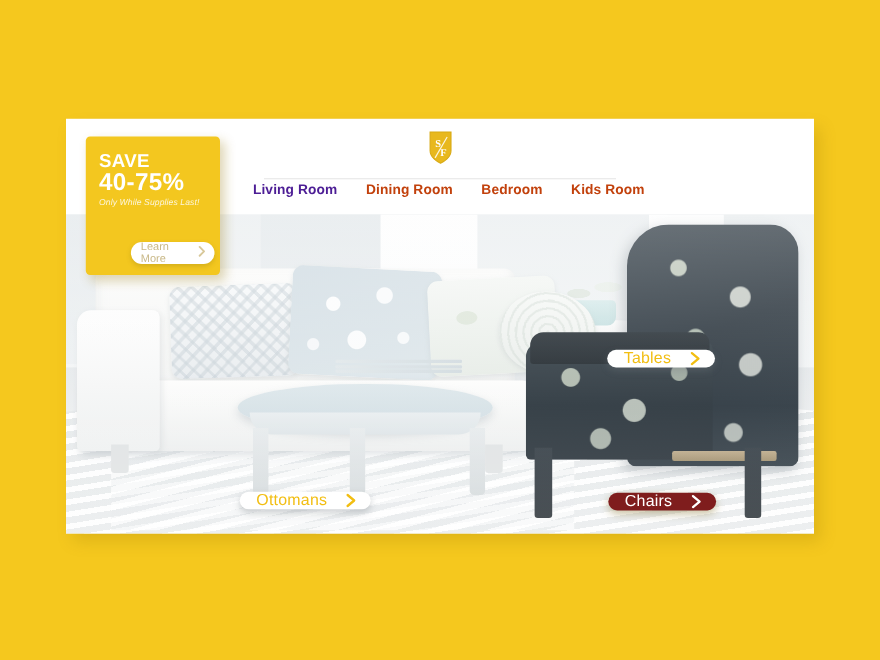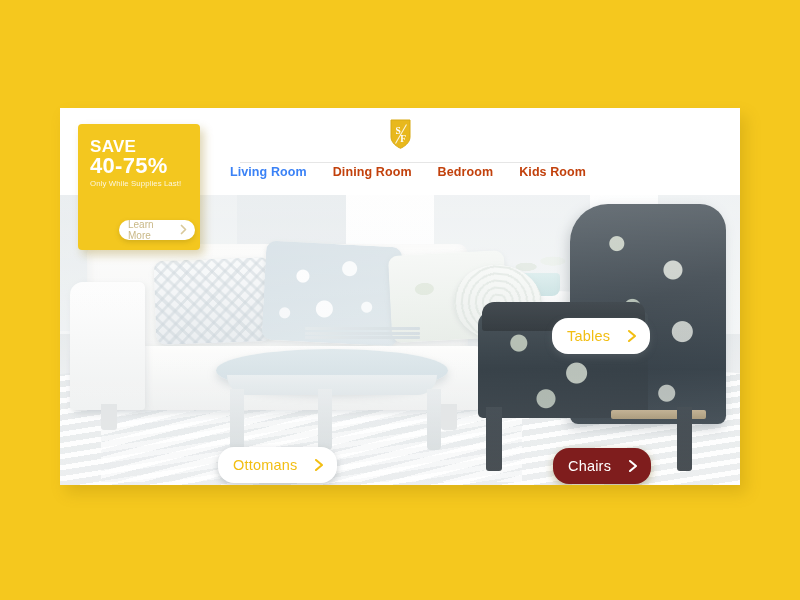--- a/index.html
+++ b/index.html
@@ -76,7 +76,7 @@
     letter-spacing: 0.1px;
     font-weight: bold;
   }
-  .nav-item.active { font-weight: bold; color: #3b82f6; margin-left: 16px; }
+  .nav-item.active { font-weight: bold; color: #4c1d95; margin-left: 16px; }
 
   
   #hero {

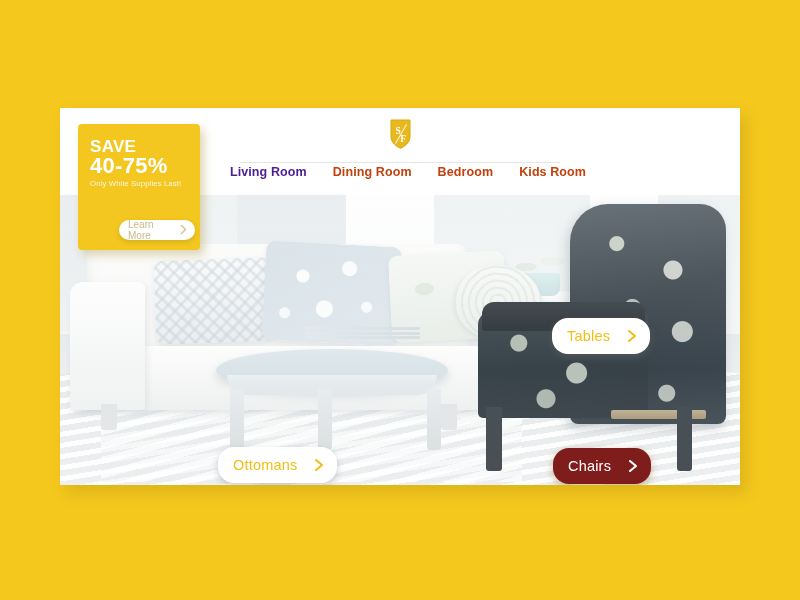--- a/index.html
+++ b/index.html
@@ -350,6 +350,7 @@
     color: #fcf6dd;
     margin-top: 3px;
     letter-spacing: .1px;
+    font-style: italic;
   }
   #promo-cta {
     position: absolute;

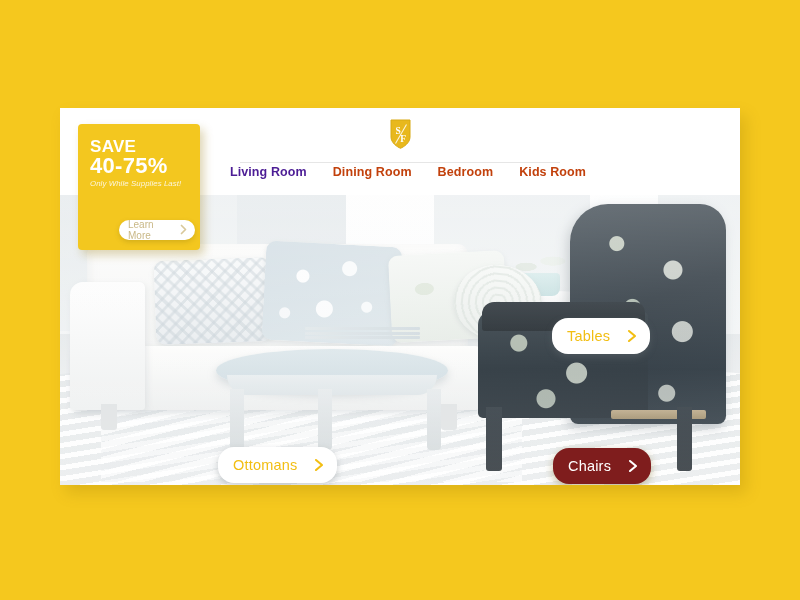--- a/index.html
+++ b/index.html
@@ -287,7 +287,7 @@
     display: flex;
     align-items: center;
     justify-content: space-between;
-    height: 36px;
+    height: 16px;
     padding: 0 12px 0 15px;
     border-radius: 16px;
     background: #ffffff;

